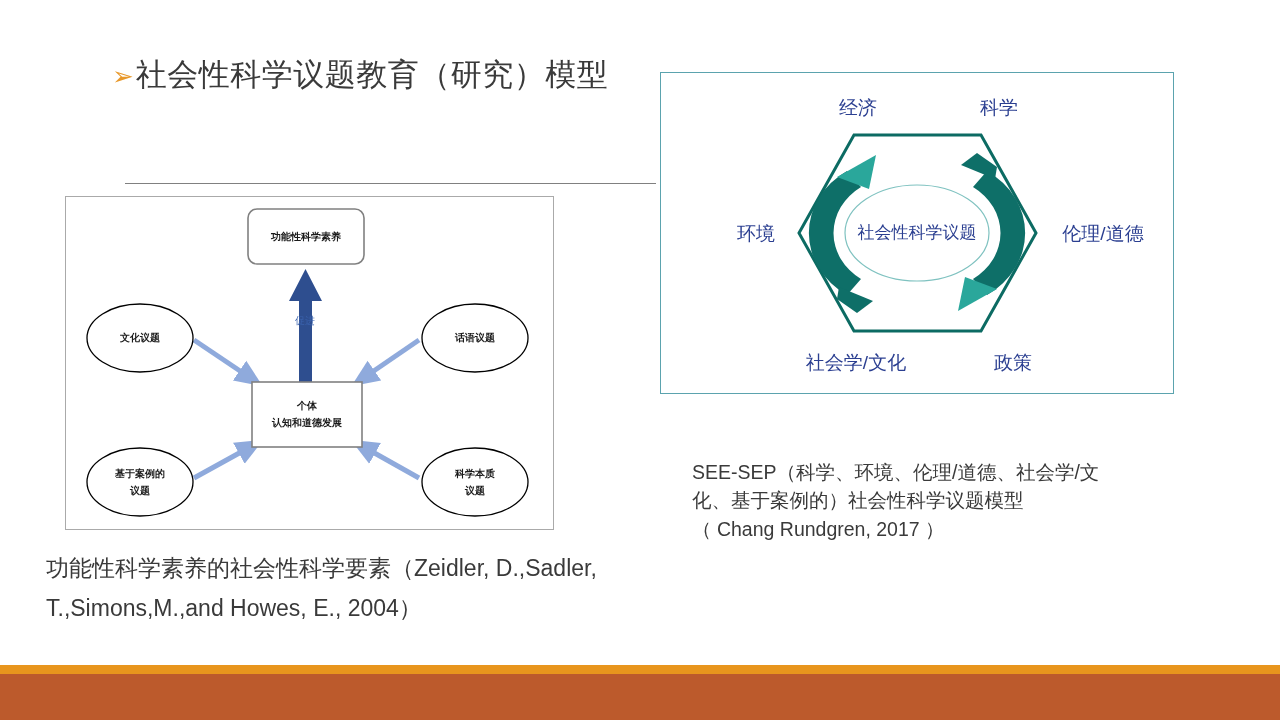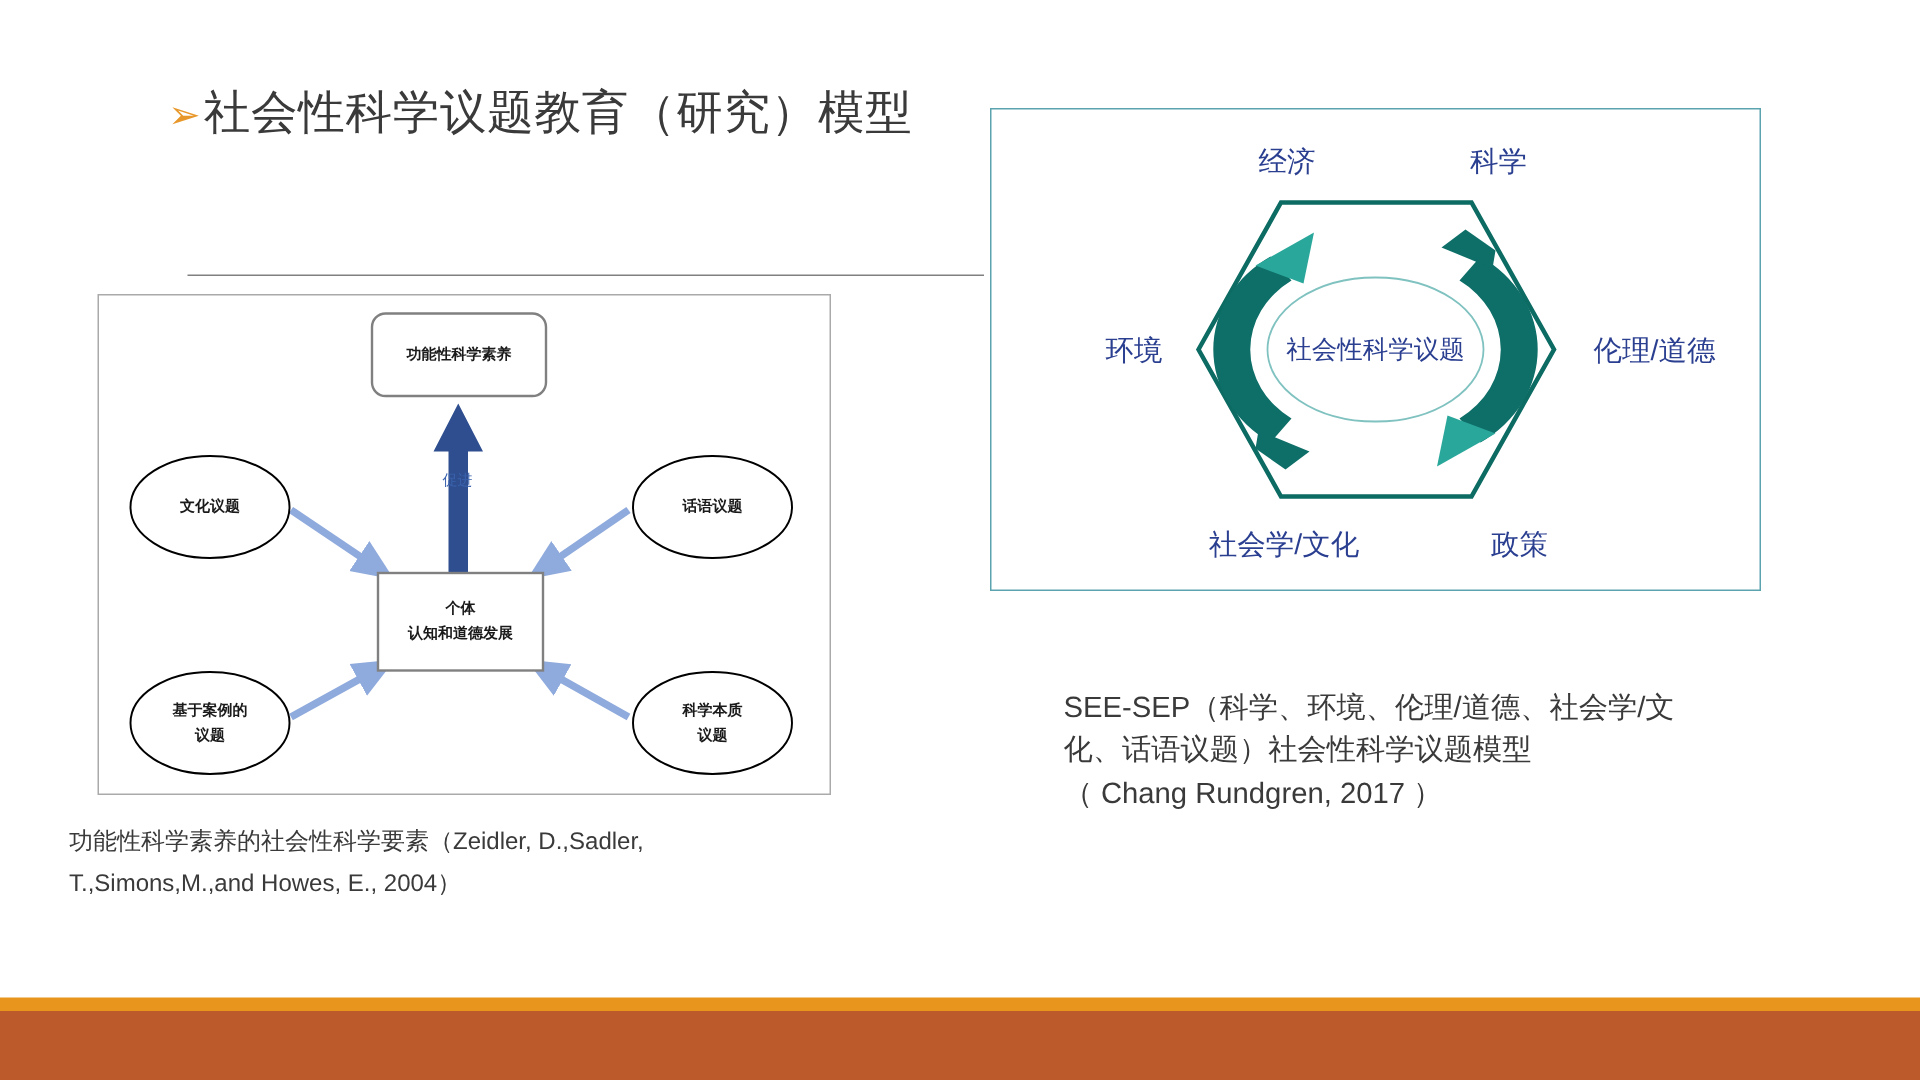--- a/index.html
+++ b/index.html
@@ -130,7 +130,6 @@
     font-size: 19.5px;
     line-height: 1.45;
     color: #3a3a3a;
-    margin-left: 17px;
   }
 
   

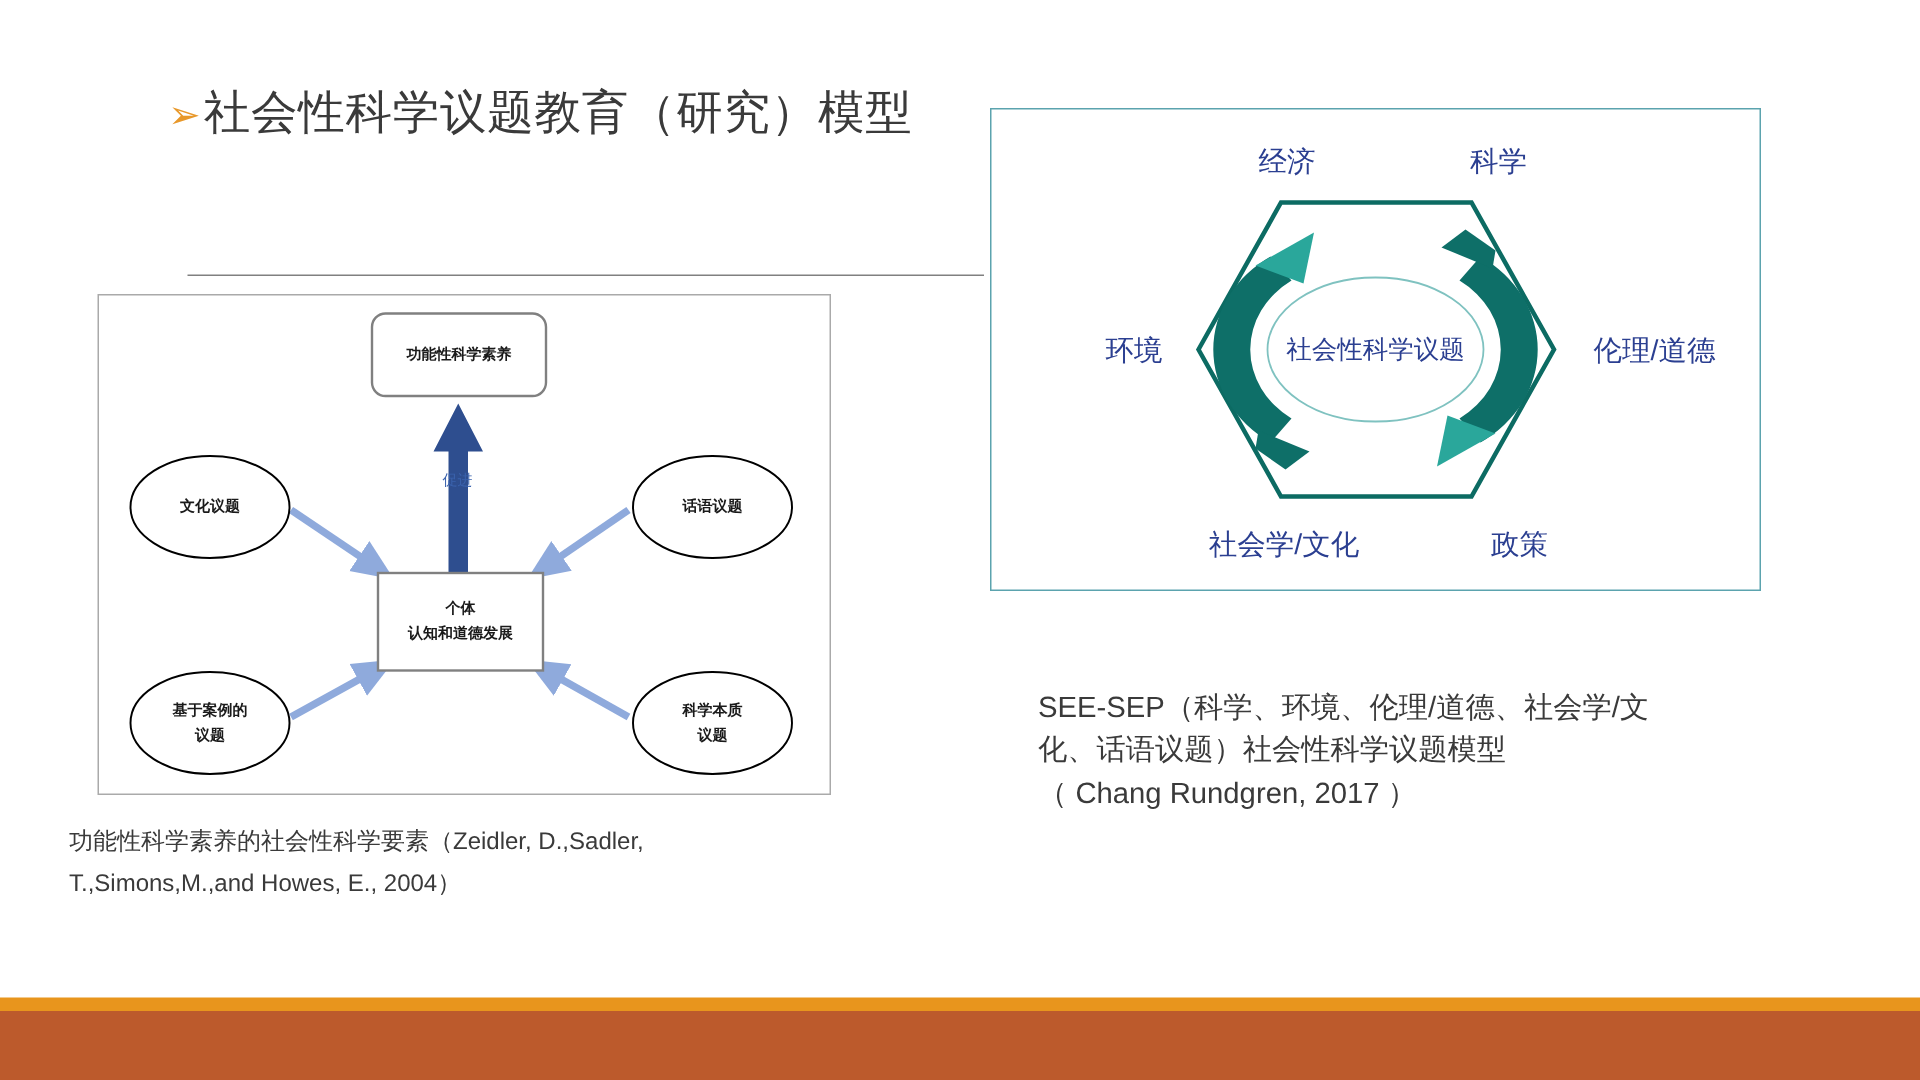--- a/index.html
+++ b/index.html
@@ -267,7 +267,7 @@
 
 <div id="right-caption">
   <div>SEE-SEP（科学、环境、伦理/道德、社会学/文</div>
-  <div>化、话语议题）社会性科学议题模型</div>
+  <div>化、基于案例的）社会性科学议题模型</div>
   <div>（ Chang Rundgren, 2017 ）</div>
 </div>
 

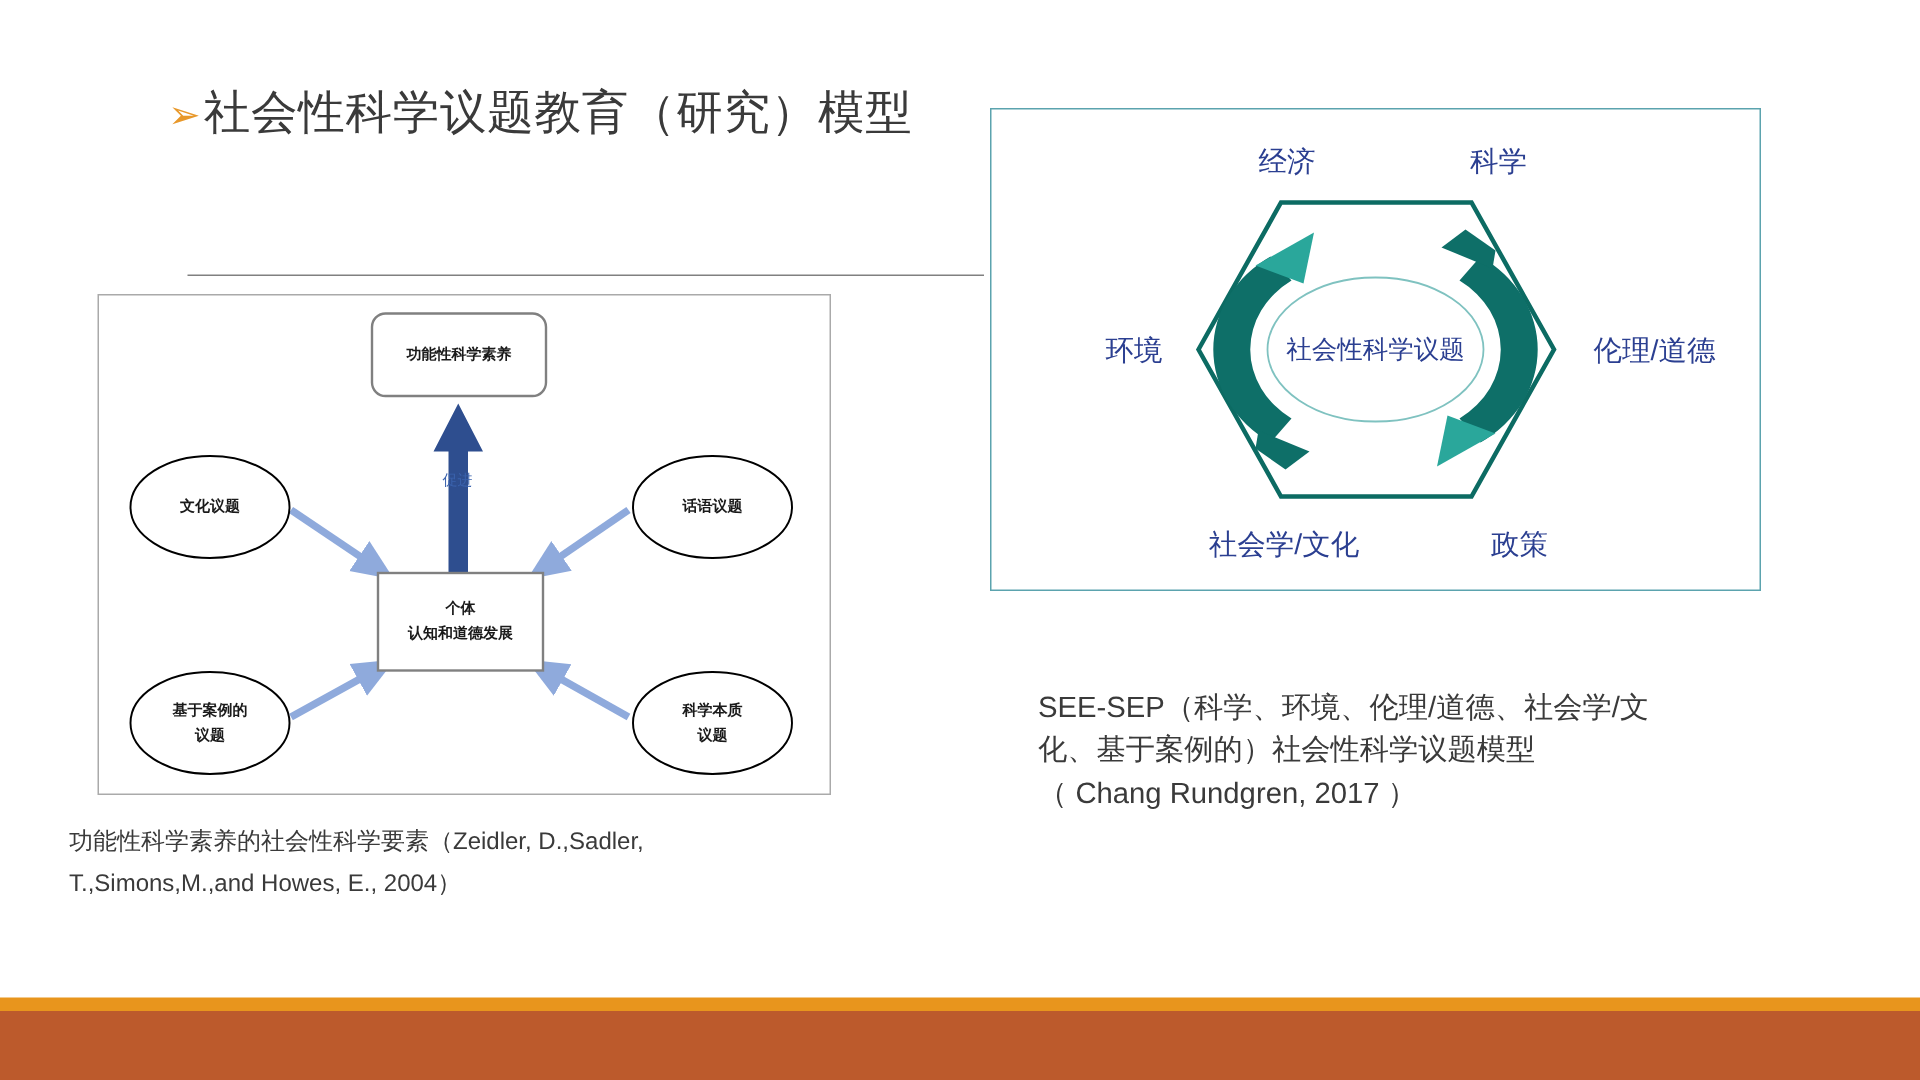--- a/index.html
+++ b/index.html
@@ -87,7 +87,7 @@
     left: 46px;
     top: 548px;
     width: 600px;
-    font-size: 16px;
+    font-size: 23px;
     line-height: 1.75;
     color: #3a3a3a;
   }

